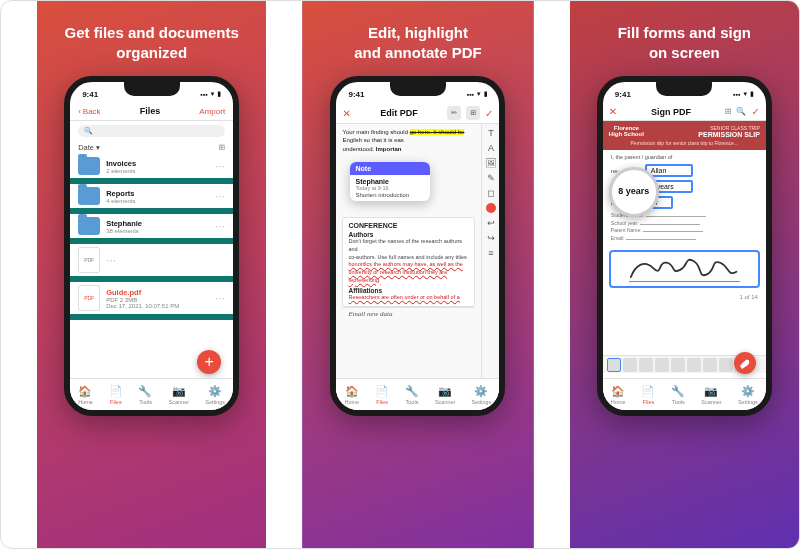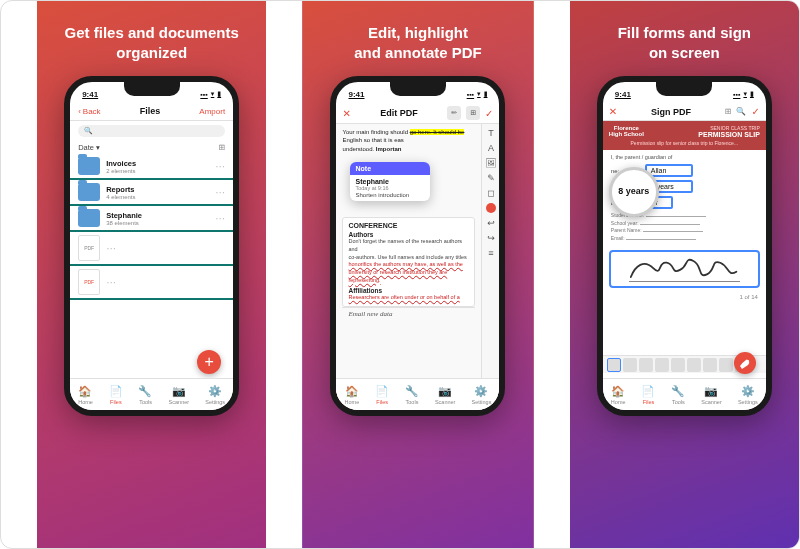--- a/index.html
+++ b/index.html
@@ -80,7 +80,6 @@
       align-items: center;
       padding: 2px 12px 0;
       height: 22px;
-      text-decoration: underline;
     }
     .status-time {
       font-size: 8px;

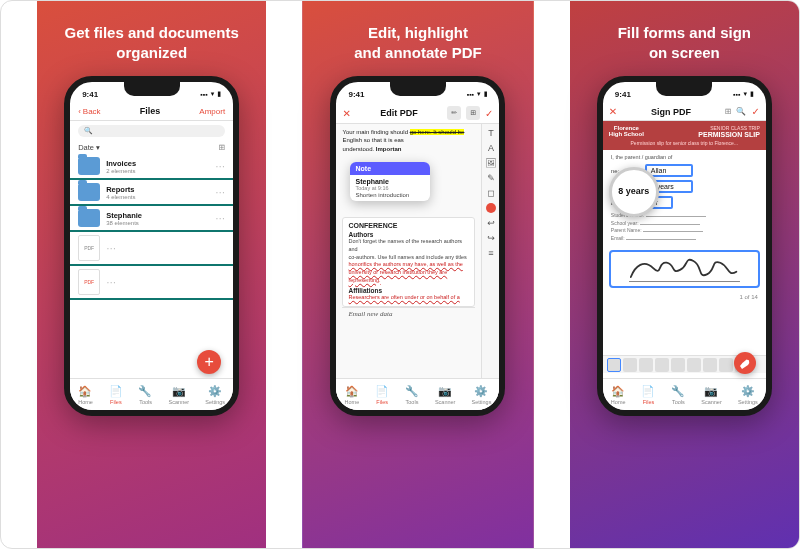--- a/index.html
+++ b/index.html
@@ -154,7 +154,7 @@
       align-items: center;
       padding: 3px 8px;
       gap: 6px;
-      border-bottom: 2px solid #0f766e;
+      border-bottom: 6px solid #0f766e;
     }
     .folder-icon {
       width: 22px;

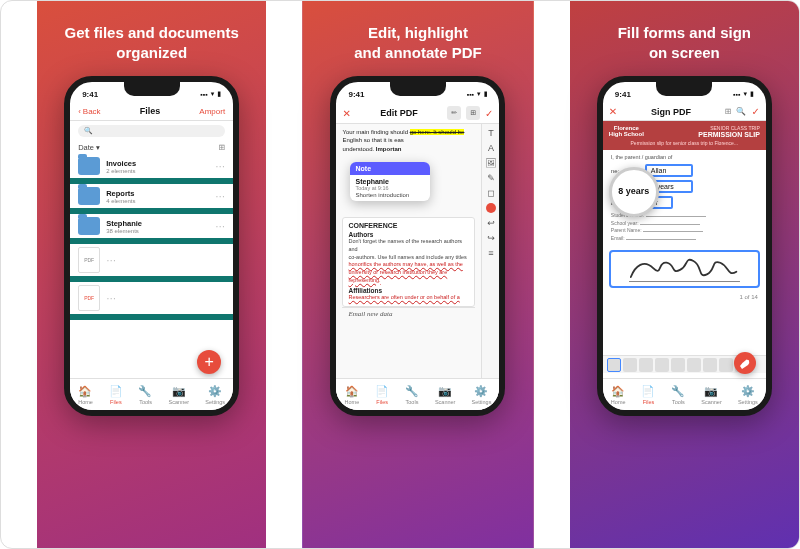--- a/index.html
+++ b/index.html
@@ -628,6 +628,10 @@
 
       <div class="file-item">
         <div class="pdf-icon pdf-icon-red">PDF</div>
+        <div class="file-info">
+          <div class="file-name" style="color:#e74c3c;">Guide.pdf</div>
+          <div class="file-sub">PDF 2.3MB<br>Dec 17, 2021, 10:07:51 PM</div>
+        </div>
         <span class="file-dots">···</span>
       </div>
 

